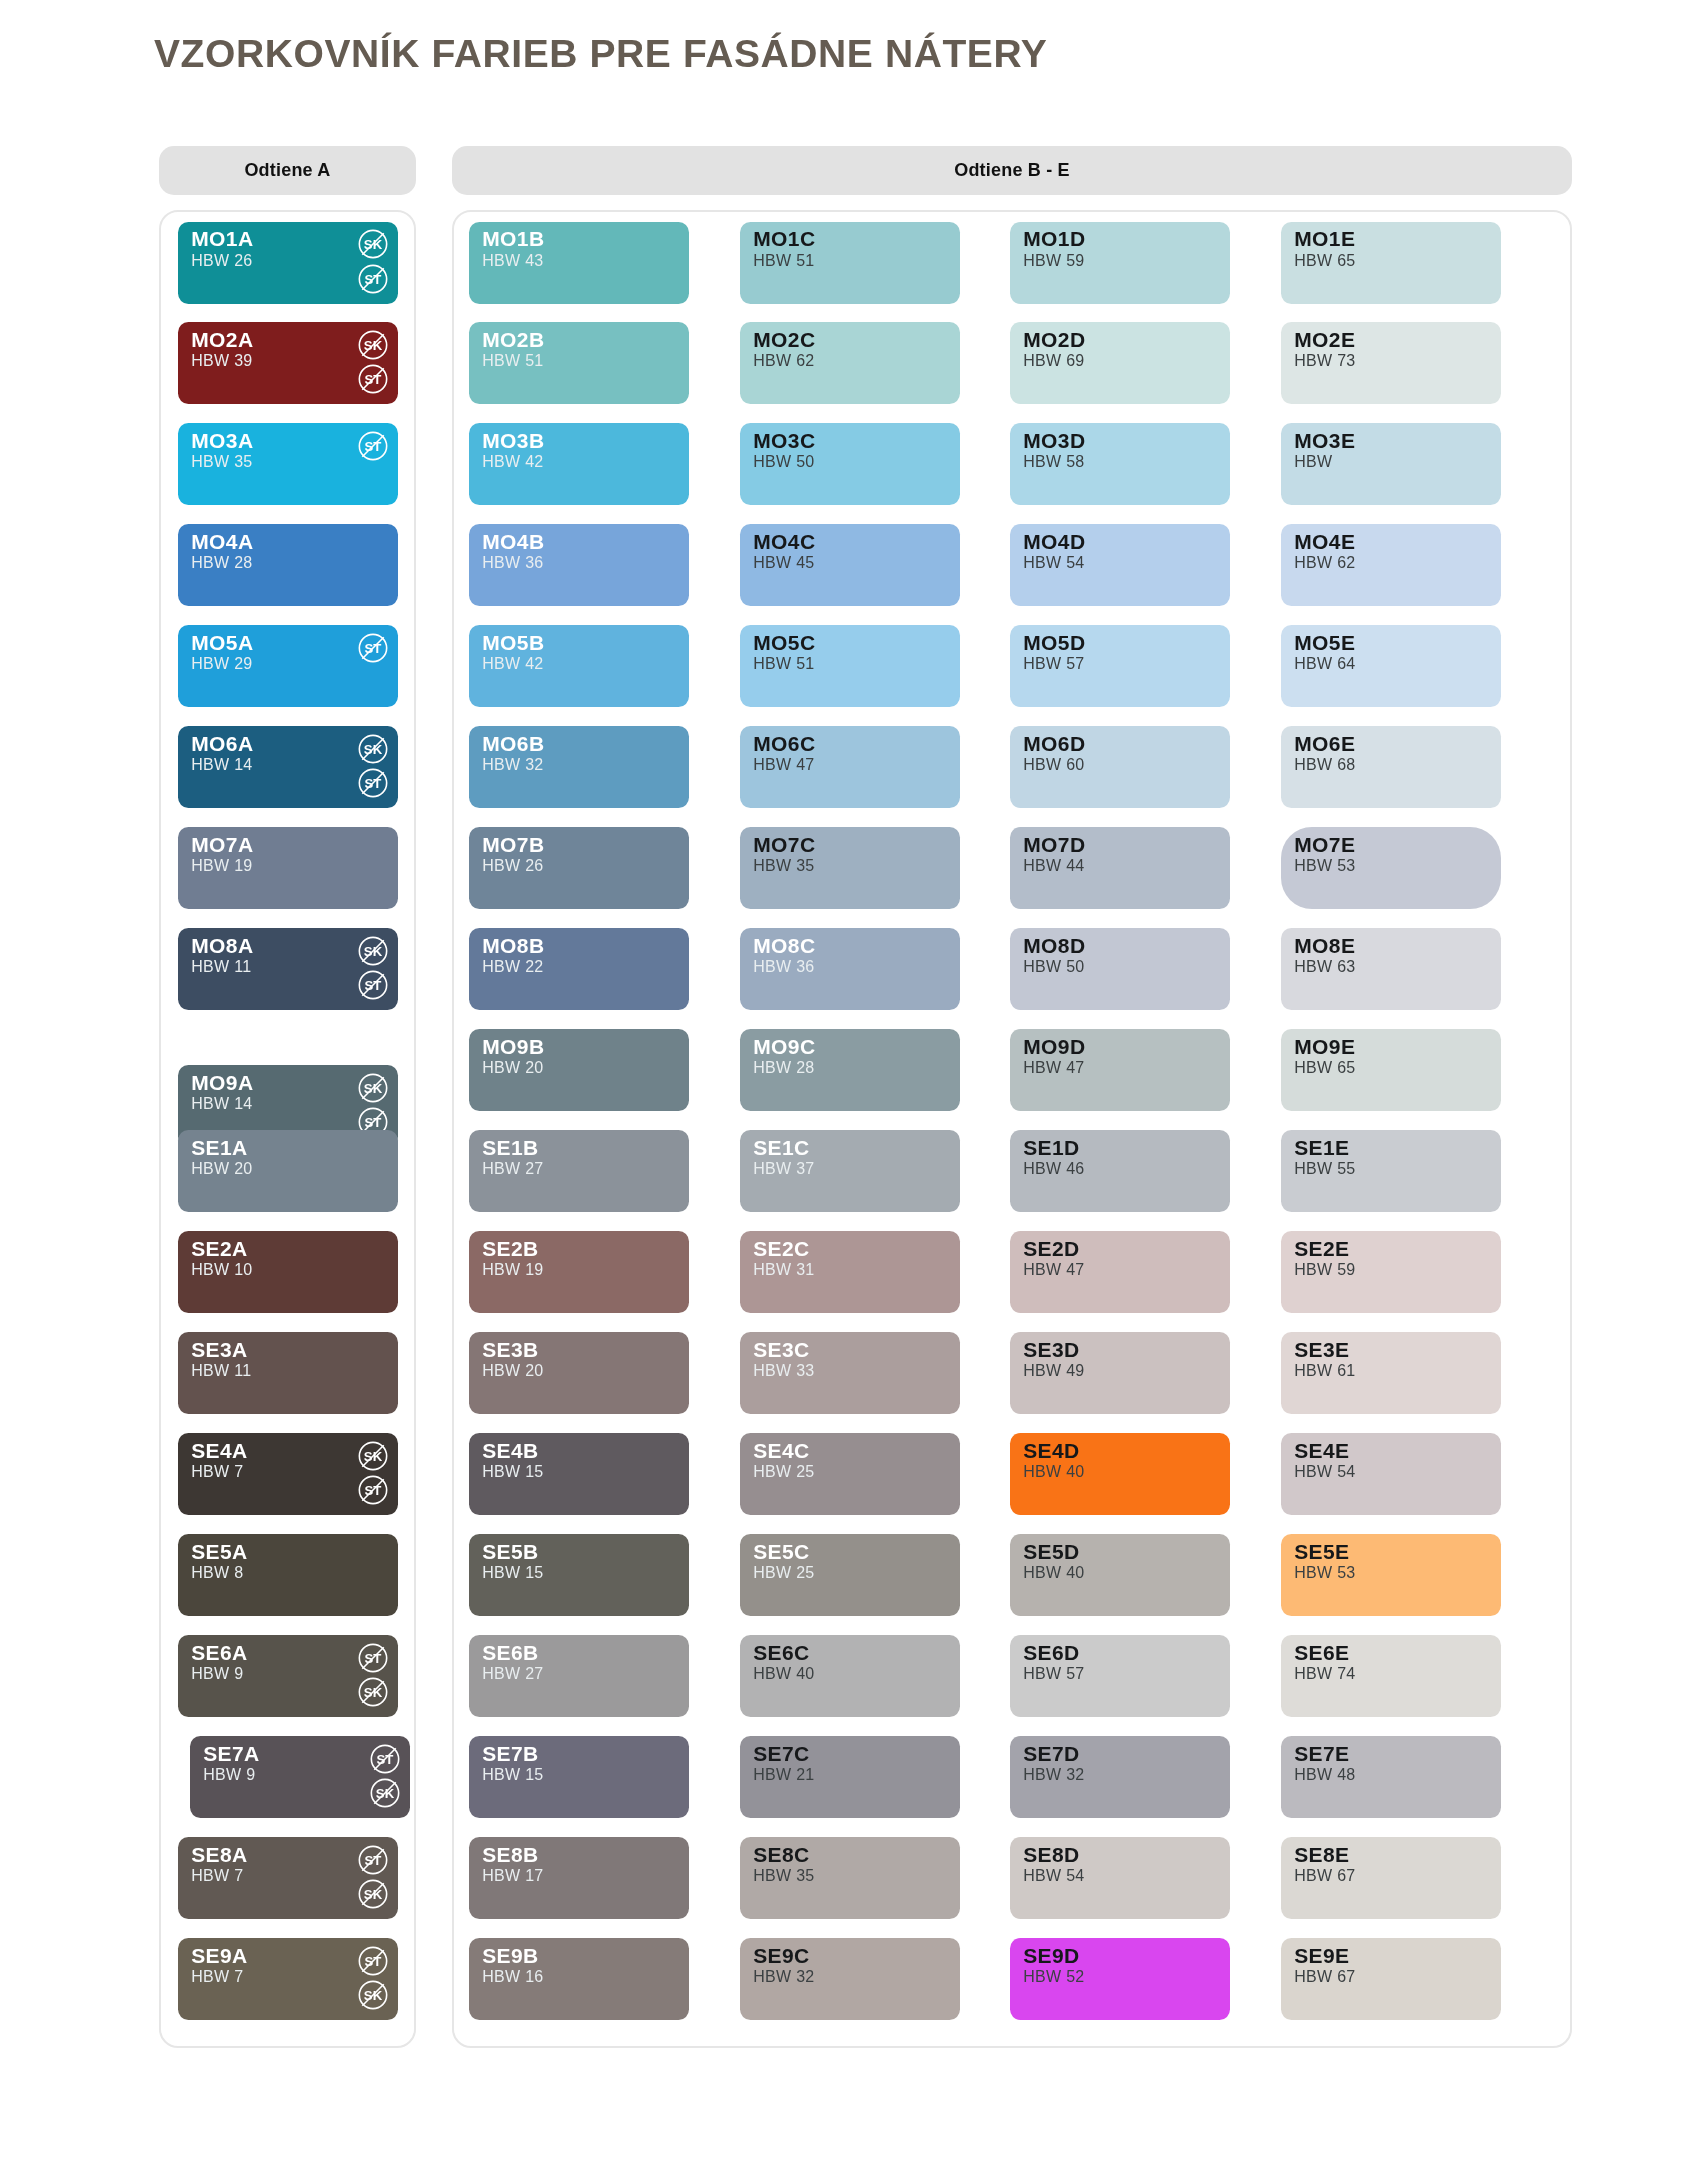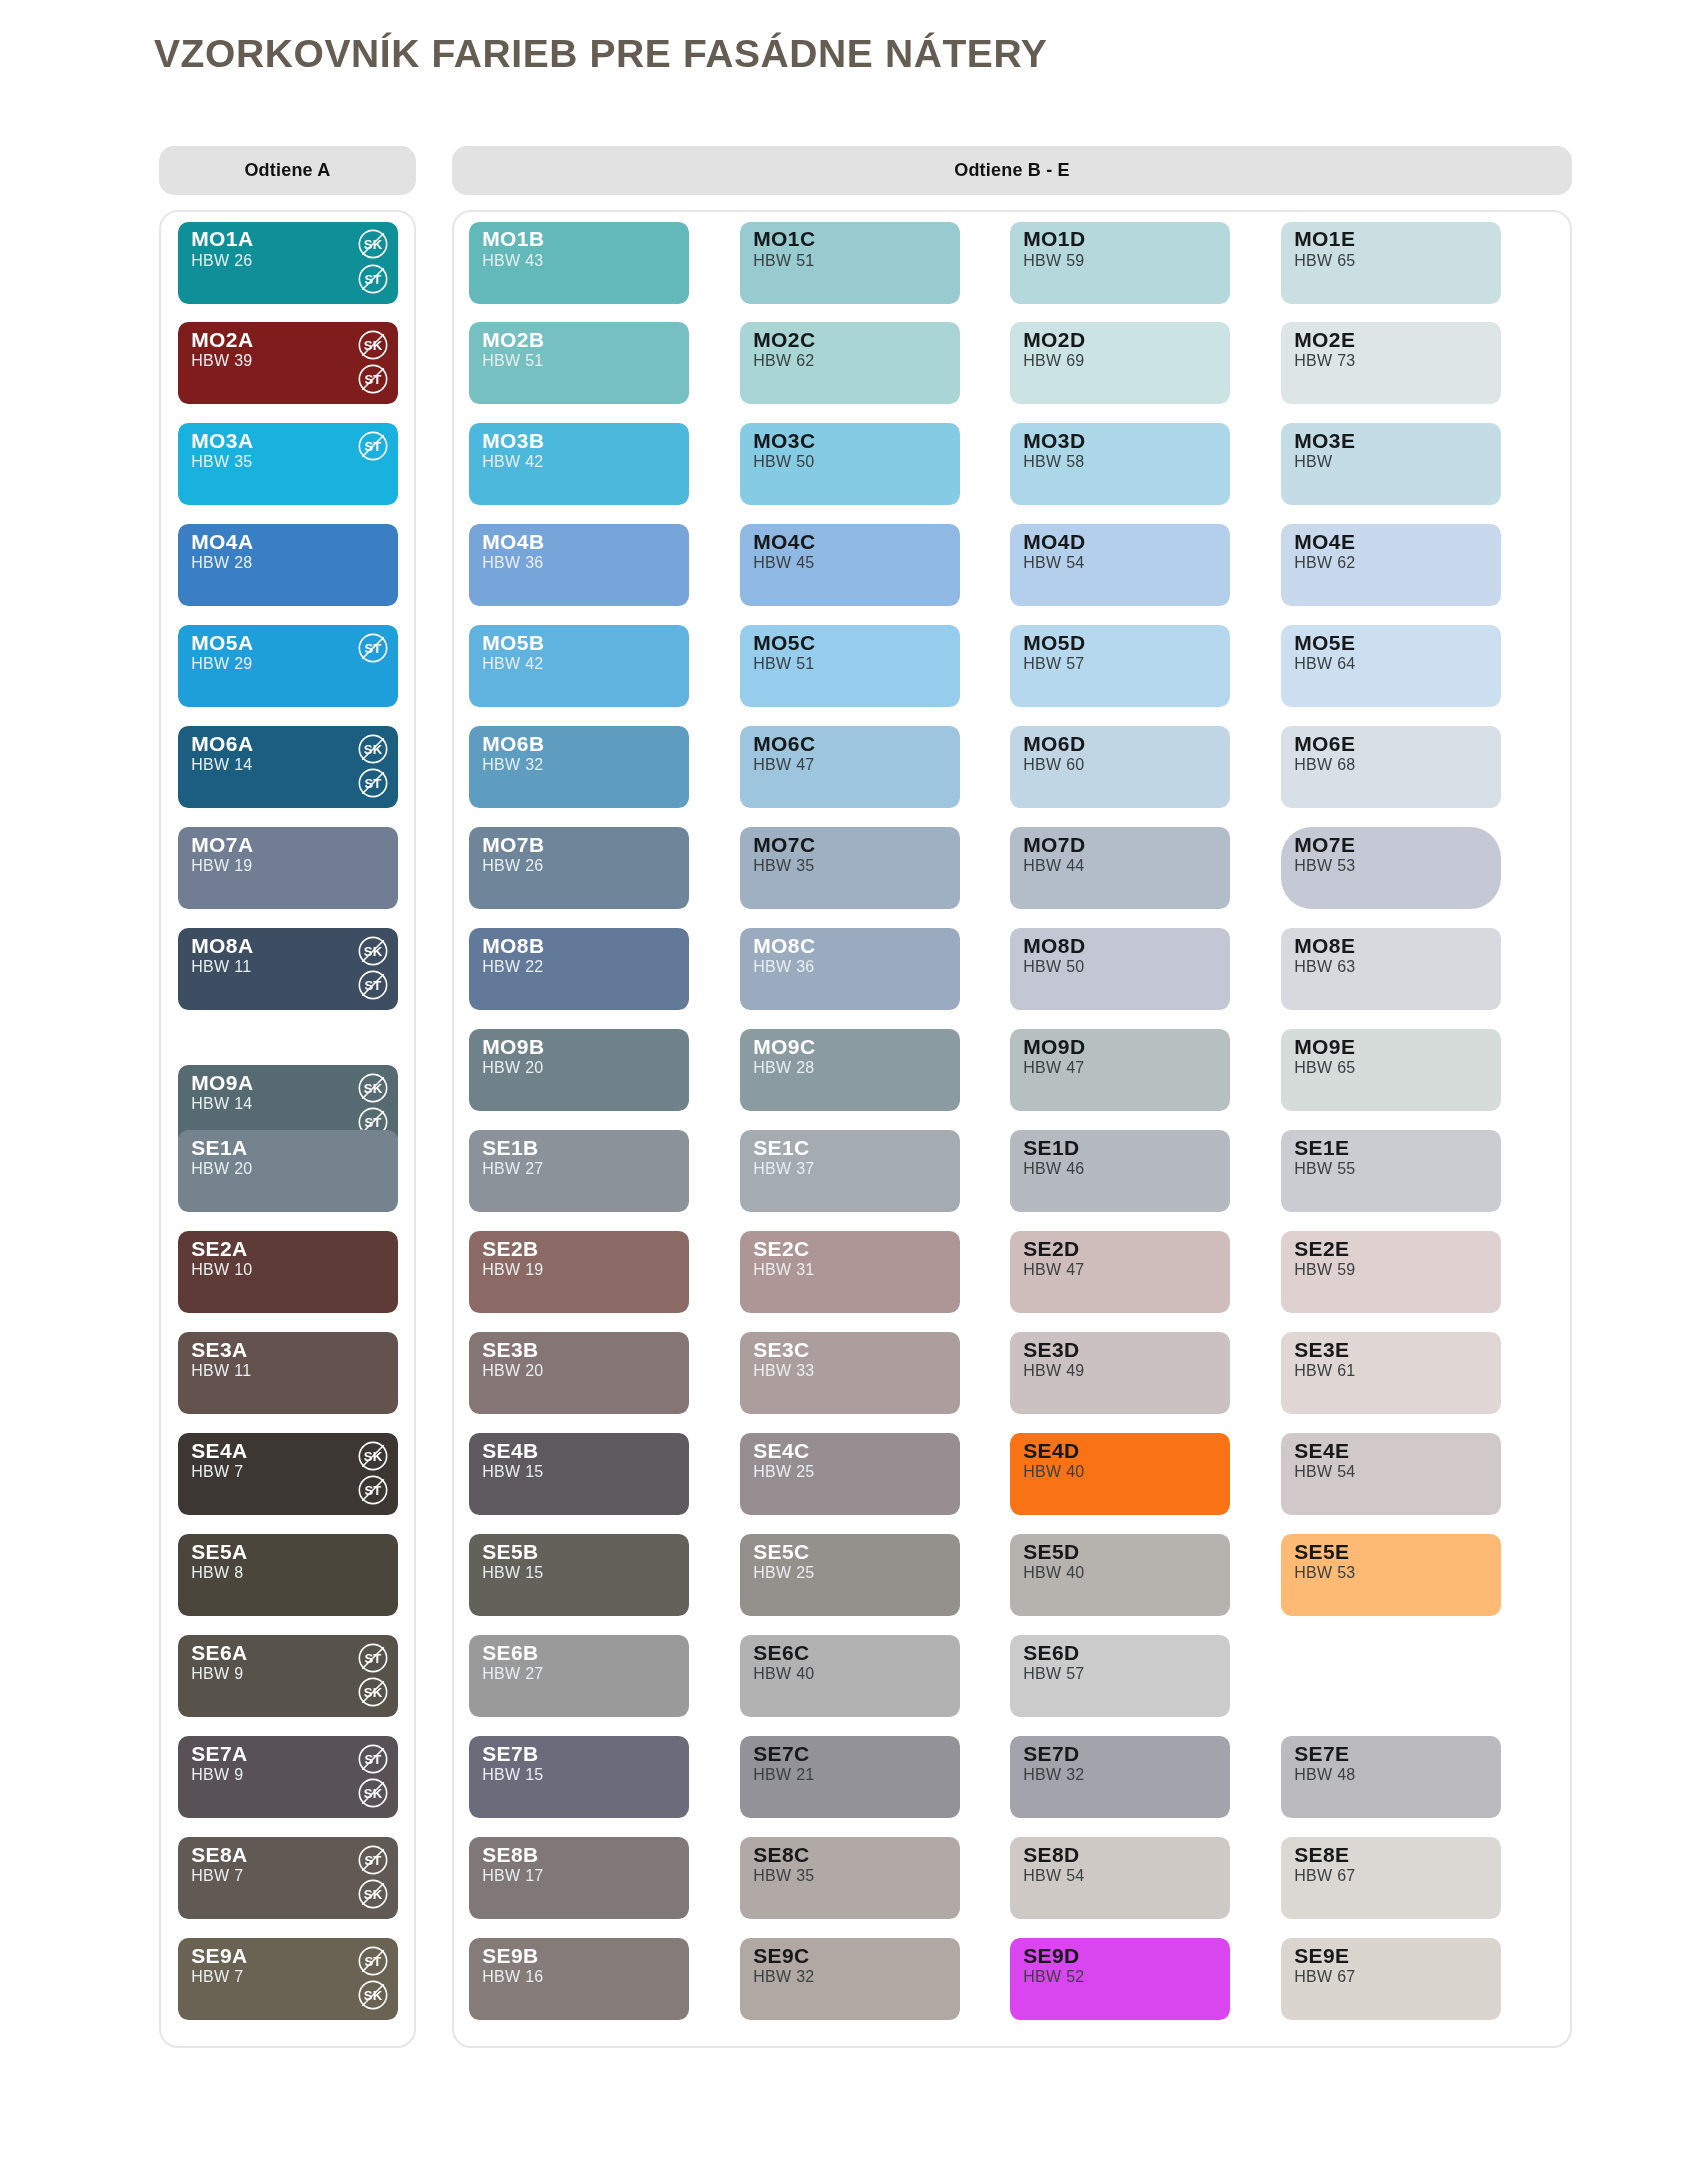--- a/index.html
+++ b/index.html
@@ -655,6 +655,10 @@
           <div class="sw-code">SE5E</div>
           <div class="sw-hbw">HBW 53</div>
         </div>
+        <div class="swatch txt-dark" style="background: rgb(222, 220, 216); top: 1423px; left: 0px;">
+          <div class="sw-code">SE6E</div>
+          <div class="sw-hbw">HBW 74</div>
+        </div>
         <div class="swatch txt-dark" style="background: rgb(187, 186, 191); top: 1524px; left: 0px;">
           <div class="sw-code">SE7E</div>
           <div class="sw-hbw">HBW 48</div>

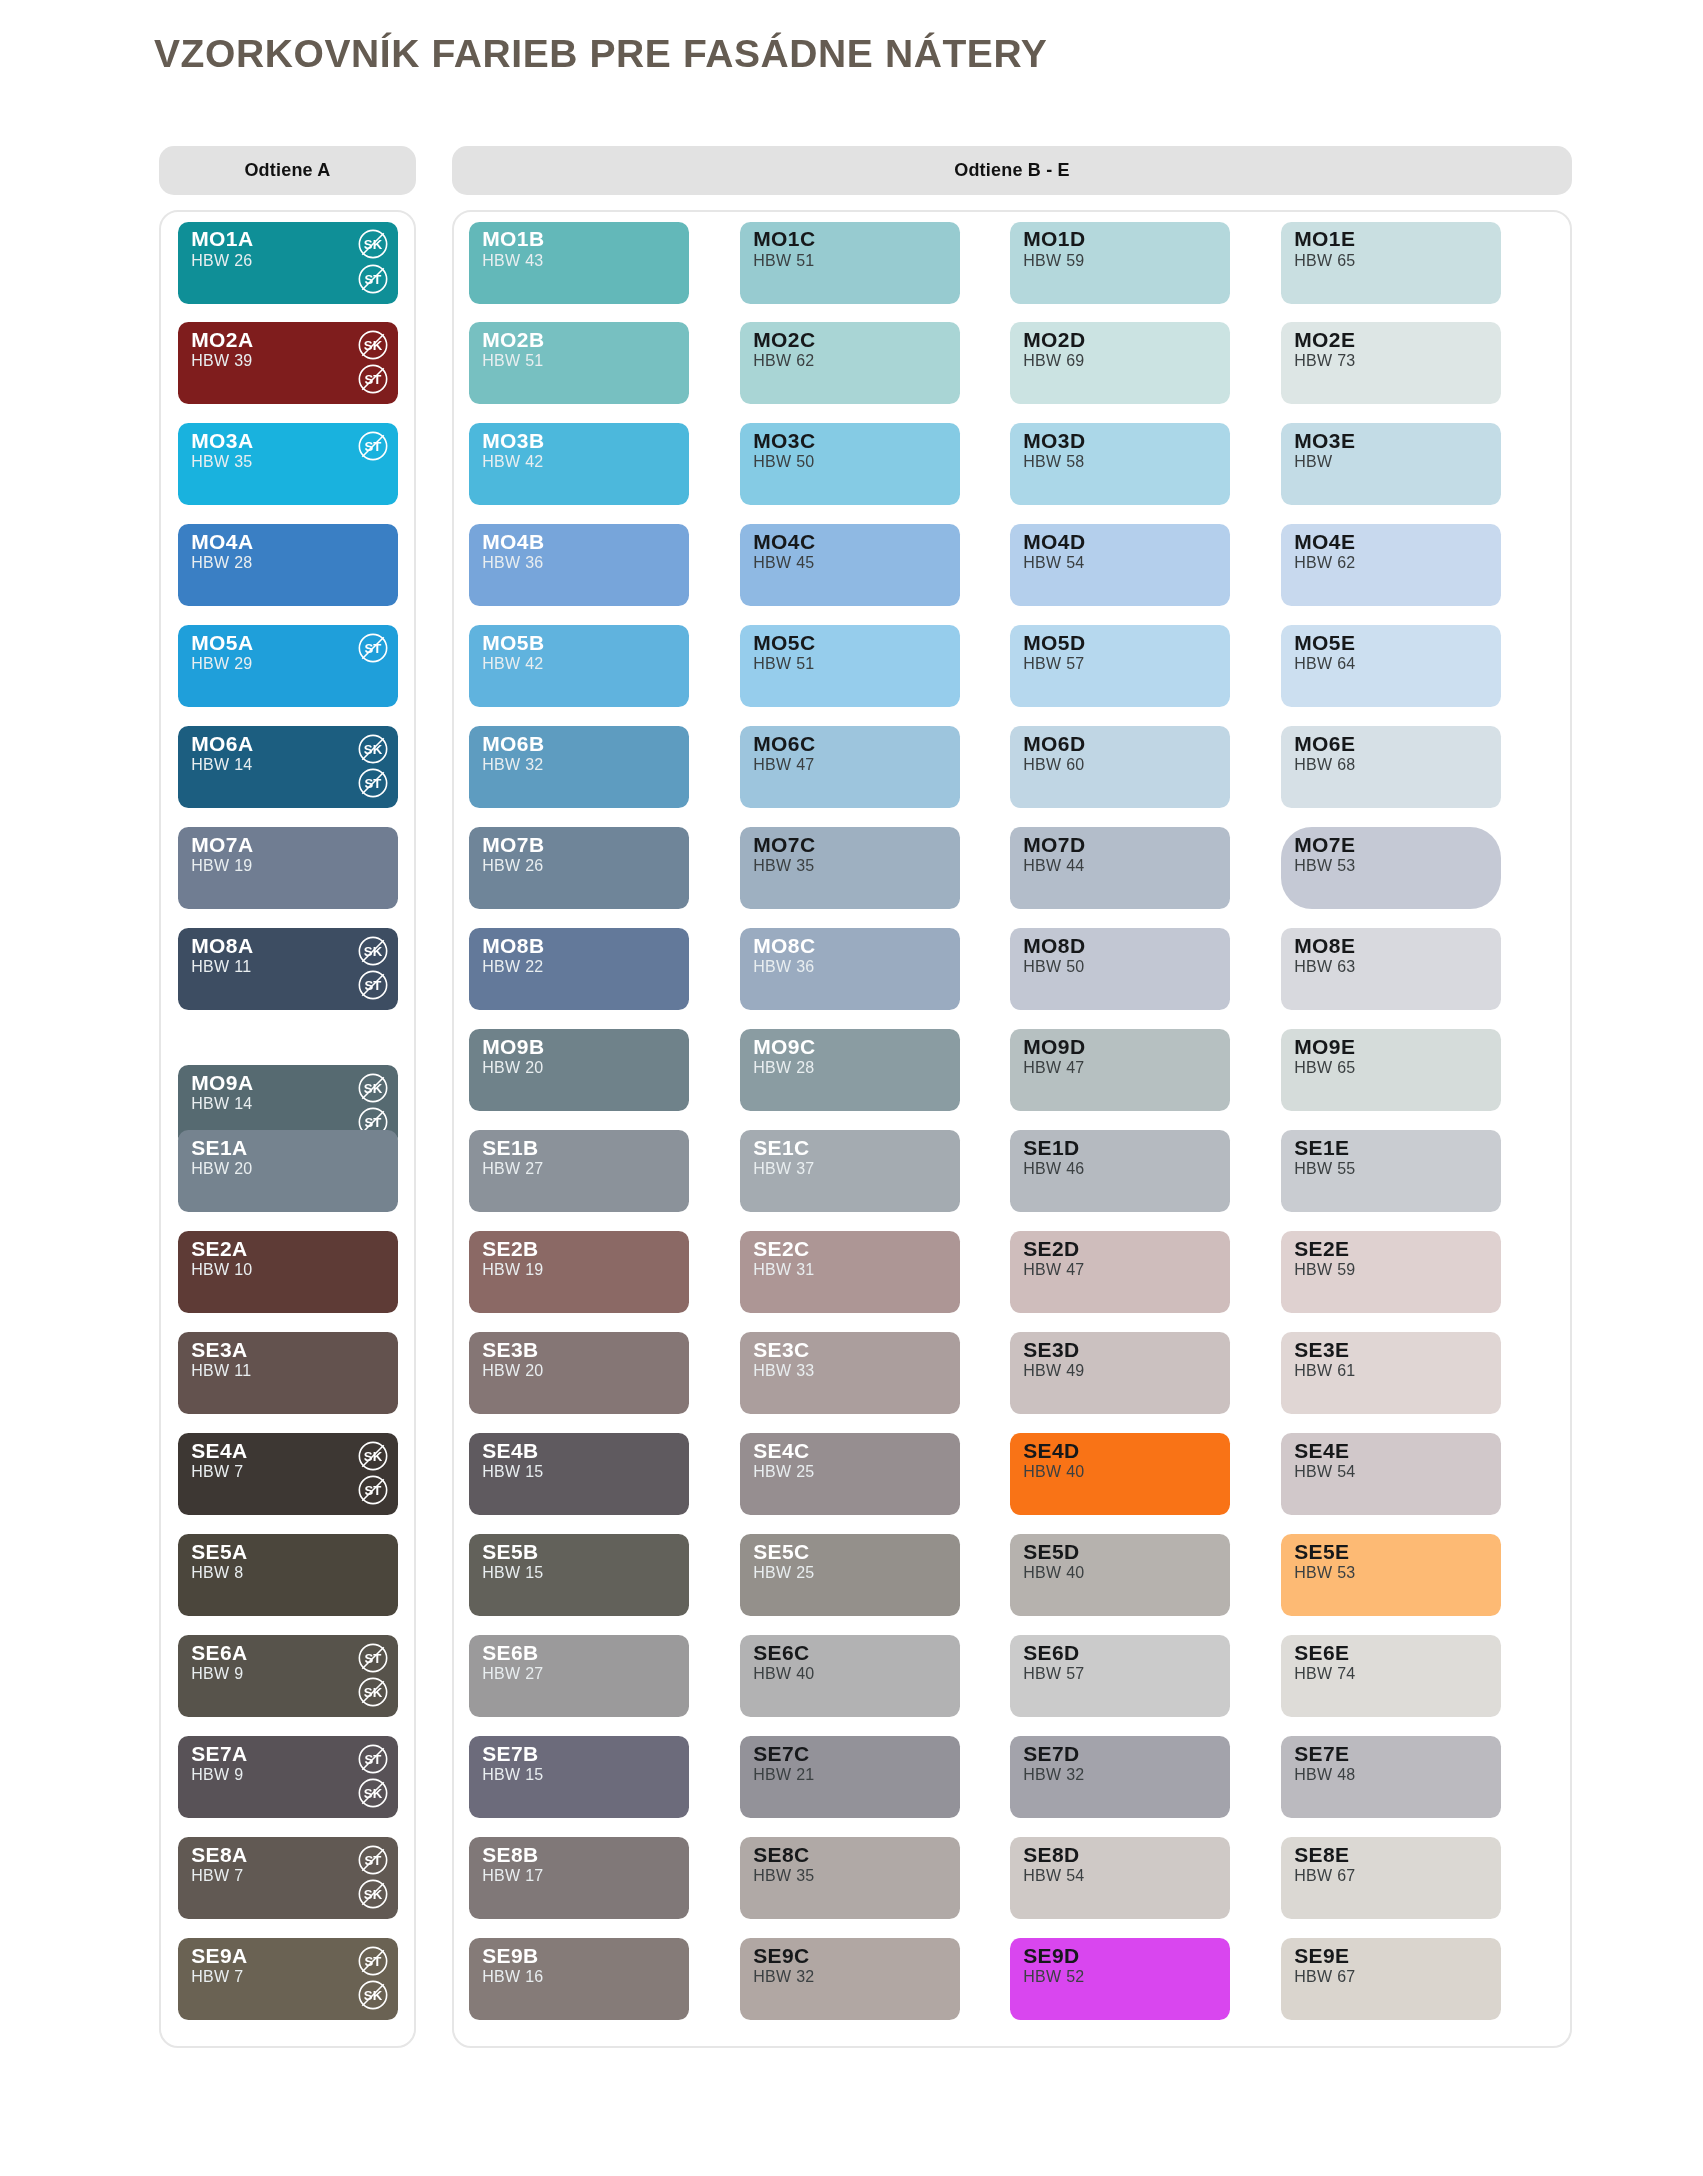--- a/index.html
+++ b/index.html
@@ -312,7 +312,7 @@
             </span>
           </div>
         </div>
-        <div class="swatch txt-light" style="background: rgb(88, 82, 87); top: 1524px; left: 0px; padding-left: 40px;">
+        <div class="swatch txt-light" style="background: rgb(88, 82, 87); top: 1524px; left: 12px; padding-left: 40px;">
           <div class="sw-code">SE7A</div>
           <div class="sw-hbw">HBW 9</div>
           <div class="icons" style="color: rgb(255, 255, 255);">

